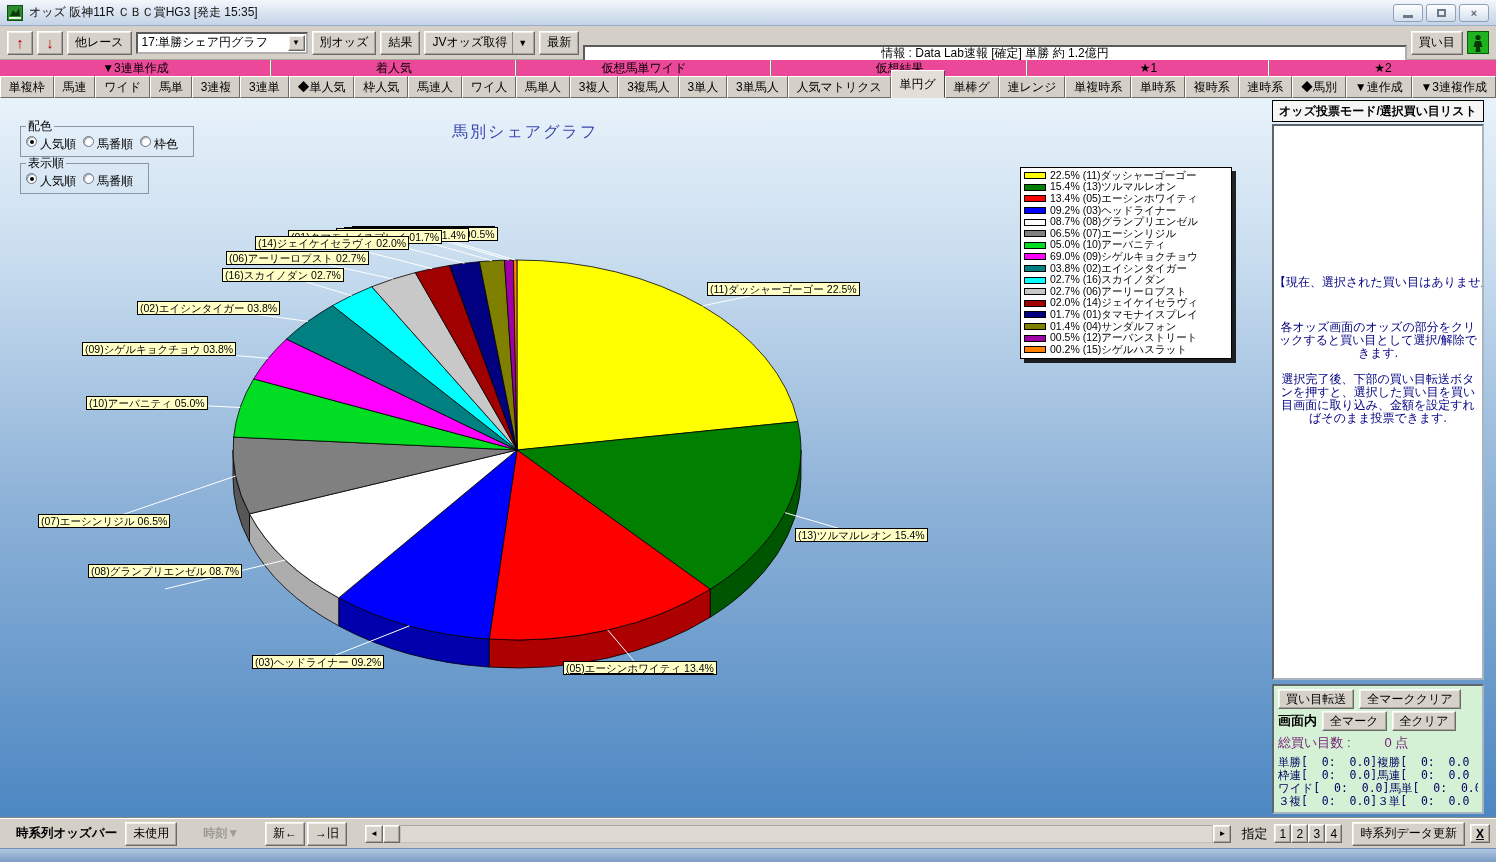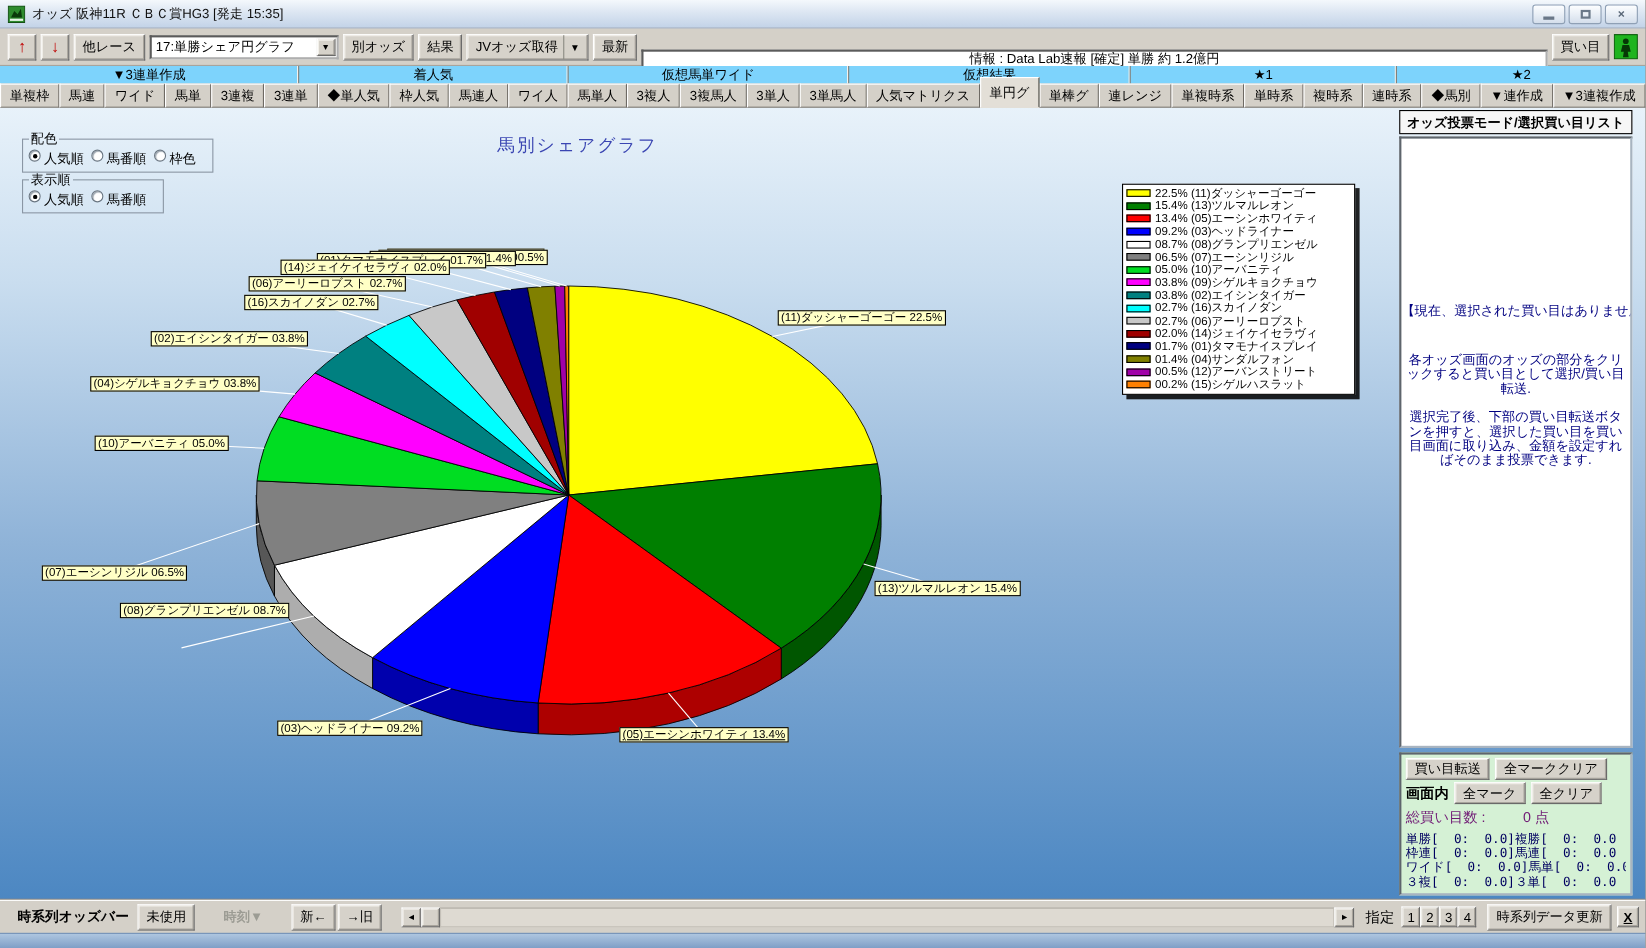--- a/index.html
+++ b/index.html
@@ -38,7 +38,7 @@
   .exit-icon{width:22px;height:23px;flex:none;}
 
   
-  .tabgroups{position:absolute;left:0;top:60px;width:100%;height:16px;background:#7dd3fc;display:flex;font-size:12px;}
+  .tabgroups{position:absolute;left:0;top:60px;width:100%;height:16px;background:#ec4899;display:flex;font-size:12px;}
   .tabgroup-cell{display:flex;align-items:center;justify-content:center;height:100%;border-right:1px solid #84807A;
     box-shadow:inset -1px 0 0 #F4F2EE;white-space:nowrap;}
   .tabgroup-cell:last-child{border-right:none;box-shadow:none;}

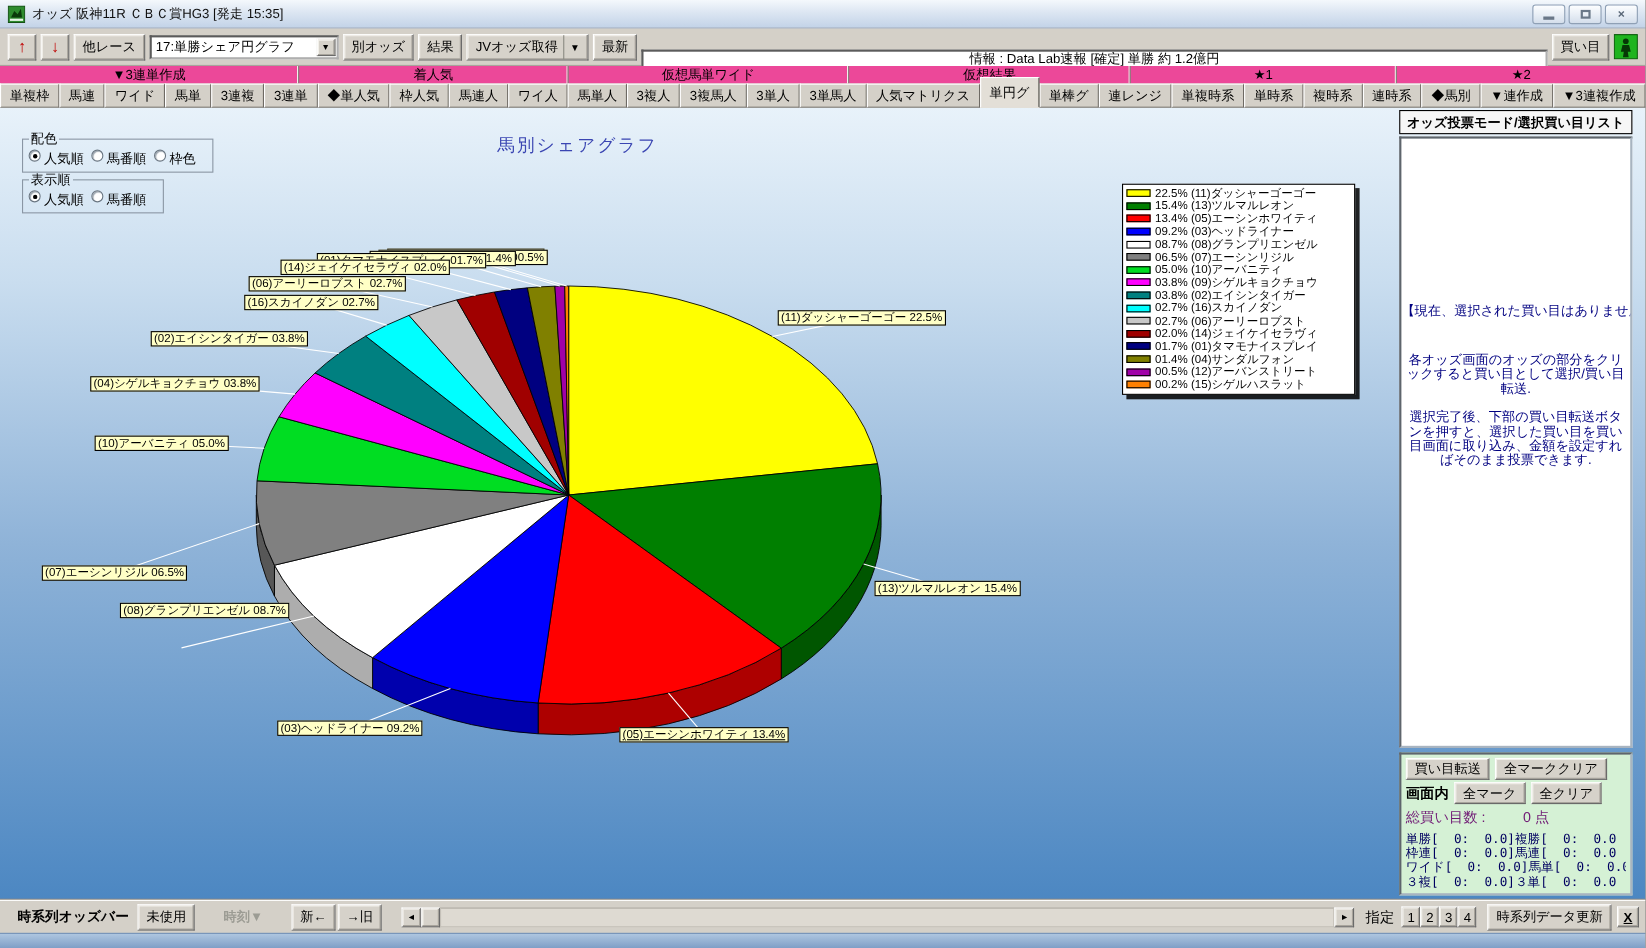--- a/index.html
+++ b/index.html
@@ -249,7 +249,7 @@
           </div>
           <div class="legend-row">
             <span class="swatch" style="background: rgb(255, 0, 255);"></span>
-            <span>03.8% (09)シゲルキョクチョウ</span>
+            <span>69.0% (09)シゲルキョクチョウ</span>
           </div>
           <div class="legend-row">
             <span class="swatch" style="background: rgb(0, 128, 128);"></span>

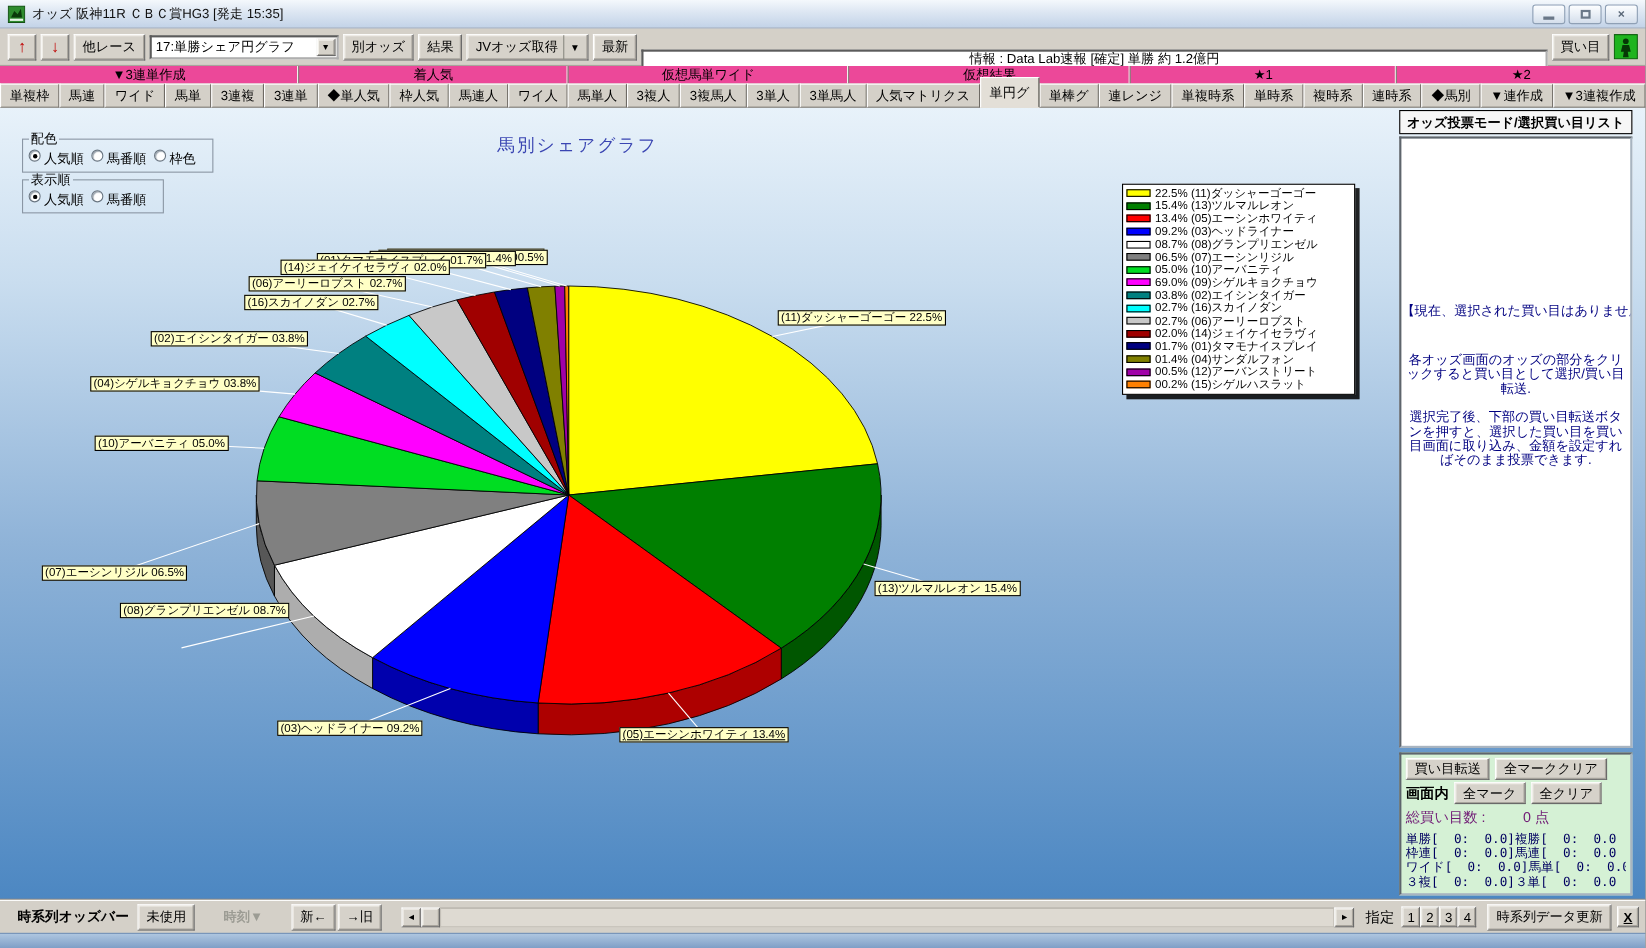--- a/index.html
+++ b/index.html
@@ -350,7 +350,7 @@
   <div class="rp-list">
     <div class="rp-empty">【現在、選択された買い目はありません】</div>
     <div id="rp-instructions">
-        <div class="rp-para">各オッズ画面のオッズの部分をクリックすると買い目として選択/買い目転送.</div>
+        <div class="rp-para">各オッズ画面のオッズの部分をクリックすると買い目として選択/解除できます.</div>
         <div class="rp-para">選択完了後、下部の買い目転送ボタンを押すと、選択した買い目を買い目画面に取り込み、金額を設定すればそのまま投票できます.</div>
       </div>
   </div>

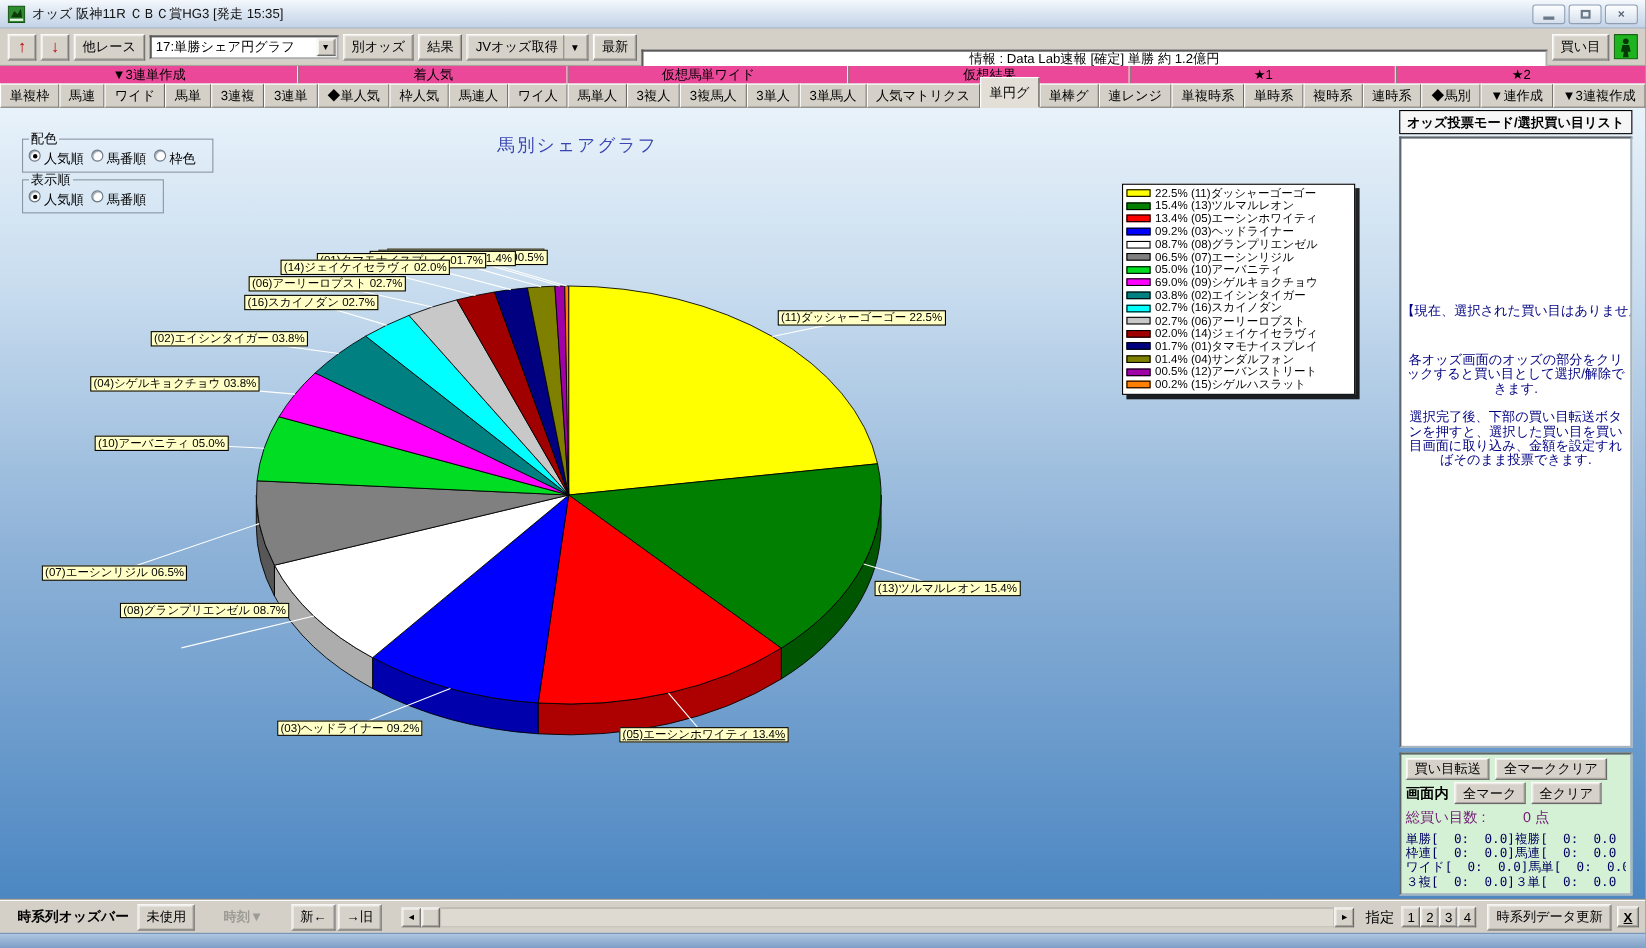--- a/index.html
+++ b/index.html
@@ -335,7 +335,7 @@
       <div class="pie-label" style="left: 88px; top: 548px; z-index: 97; margin-left: 21px;">(08)グランプリエンゼル 08.7%</div>
       <div class="pie-label" style="left: 38px; top: 514px; z-index: 75;">(07)エーシンリジル 06.5%</div>
       <div class="pie-label" style="left: 86px; top: 396px; z-index: 60;">(10)アーバニティ 05.0%</div>
-      <div class="pie-label" style="left: 82px; top: 342px; z-index: 48;">(04)シゲルキョクチョウ 03.8%</div>
+      <div class="pie-label" style="left: 82px; top: 342px; z-index: 48;">(09)シゲルキョクチョウ 03.8%</div>
       <div class="pie-label" style="left: 137px; top: 301px; z-index: 48;">(02)エイシンタイガー 03.8%</div>
       <div class="pie-label" style="left: 222px; top: 268px; z-index: 37;">(16)スカイノダン 02.7%</div>
       <div class="pie-label" style="left: 226px; top: 251px; z-index: 37;">(06)アーリーロブスト 02.7%</div>

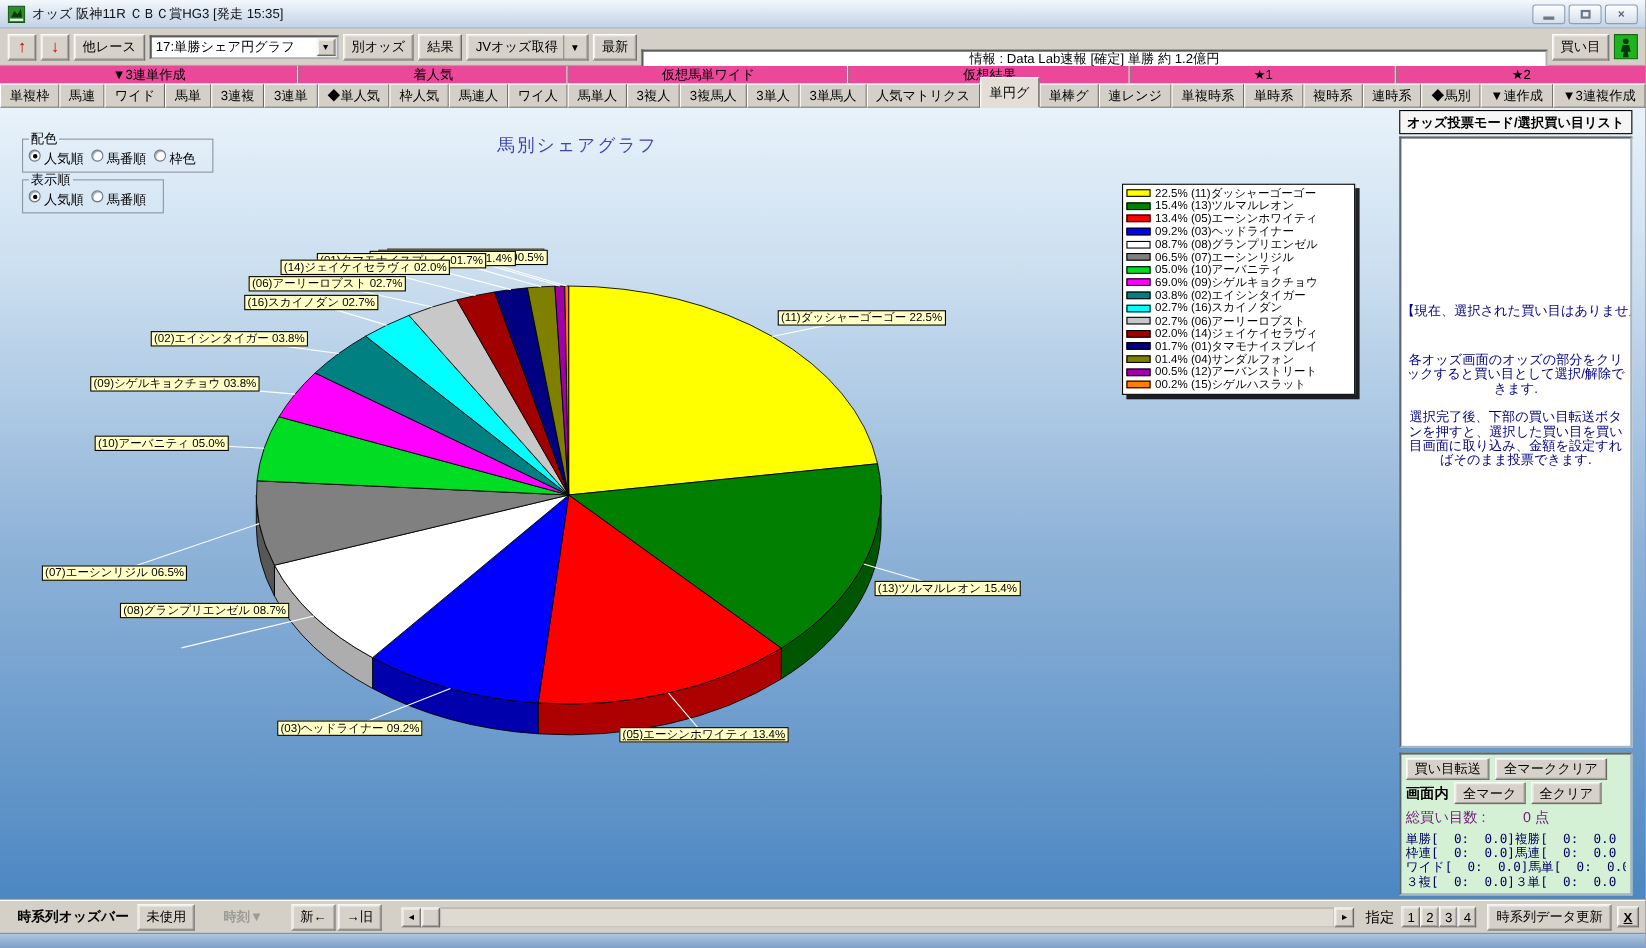--- a/index.html
+++ b/index.html
@@ -332,7 +332,7 @@
       <div class="pie-label" style="left: 795px; top: 528px; z-index: 164;">(13)ツルマルレオン 15.4%</div>
       <div class="pie-label" style="left: 563px; top: 661px; z-index: 144; text-decoration: underline;">(05)エーシンホワイティ 13.4%</div>
       <div class="pie-label" style="left: 252px; top: 655px; z-index: 102;">(03)ヘッドライナー 09.2%</div>
-      <div class="pie-label" style="left: 88px; top: 548px; z-index: 97; margin-left: 21px;">(08)グランプリエンゼル 08.7%</div>
+      <div class="pie-label" style="left: 88px; top: 564px; z-index: 97;">(08)グランプリエンゼル 08.7%</div>
       <div class="pie-label" style="left: 38px; top: 514px; z-index: 75;">(07)エーシンリジル 06.5%</div>
       <div class="pie-label" style="left: 86px; top: 396px; z-index: 60;">(10)アーバニティ 05.0%</div>
       <div class="pie-label" style="left: 82px; top: 342px; z-index: 48;">(09)シゲルキョクチョウ 03.8%</div>

